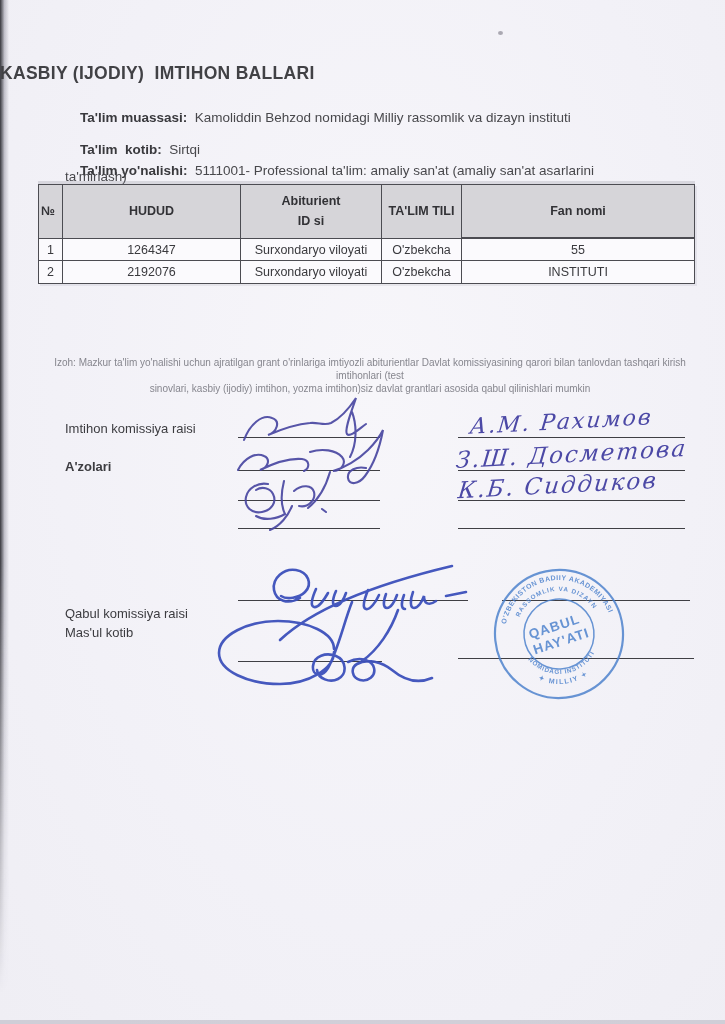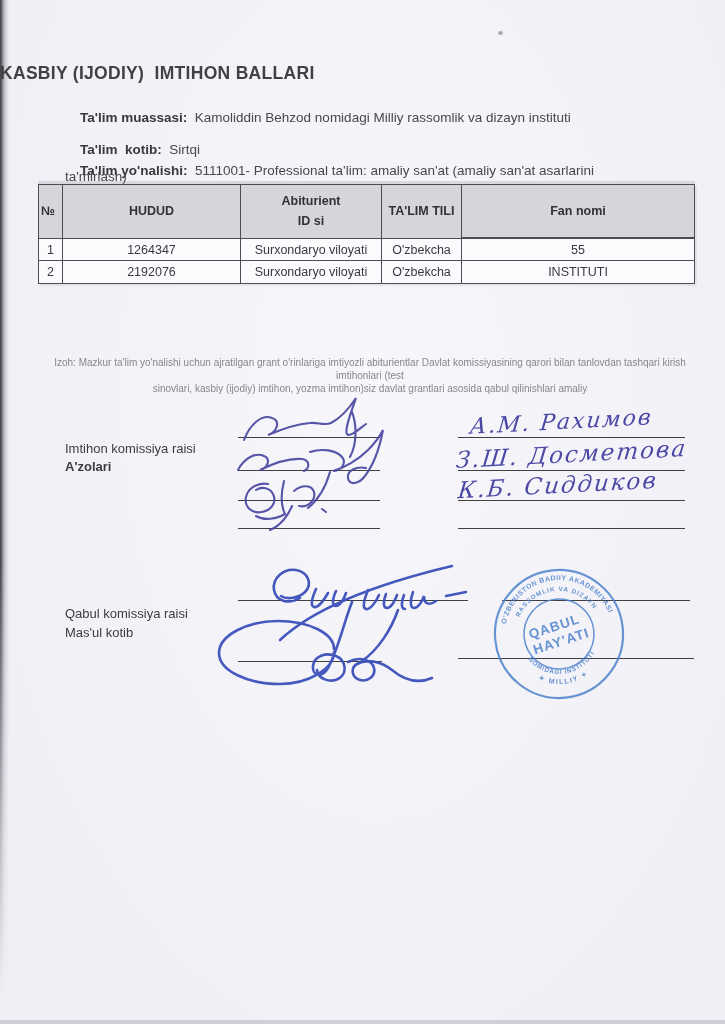--- a/index.html
+++ b/index.html
@@ -108,7 +108,7 @@
 
   <div class="note">
     <div>Izoh: Mazkur ta'lim yo'nalishi uchun ajratilgan grant o'rinlariga imtiyozli abiturientlar Davlat komissiyasining qarori bilan tanlovdan tashqari kirish imtihonlari (test</div>
-    <div>sinovlari, kasbiy (ijodiy) imtihon, yozma imtihon)siz davlat grantlari asosida qabul qilinishlari amaliy</div>
+    <div>sinovlari, kasbiy (ijodiy) imtihon, yozma imtihon)siz davlat grantlari asosida qabul qilinishlari mumkin</div>
   </div>
 
   <div class="siglabel l-imtihon">Imtihon komissiya raisi</div>

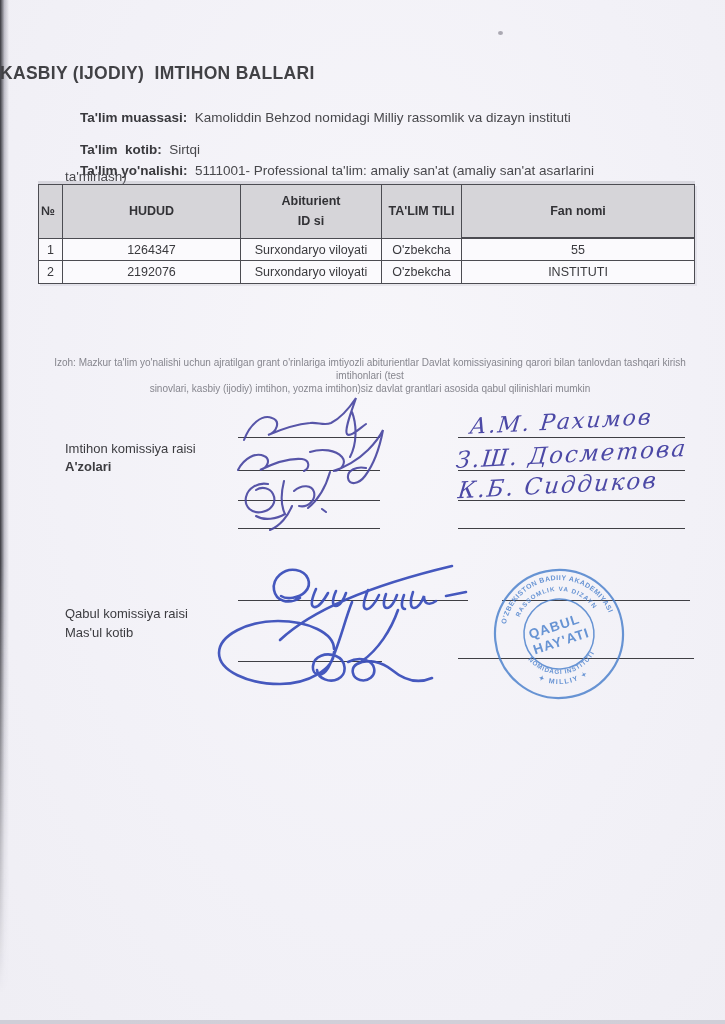--- a/index.html
+++ b/index.html
@@ -44,7 +44,7 @@
   .note{position:absolute;left:42px;top:356px;width:656px;text-align:center;font-size:10px;line-height:13px;color:#86868e;}
 
   .siglabel{position:absolute;left:65px;font-size:13px;color:#3c3c40;}
-  .l-imtihon{top:441px;} .l-azolari{top:459px;font-weight:bold;} .l-qabul{top:606px;} .l-masul{top:625px;}
+  .l-imtihon{top:421px;} .l-azolari{top:459px;font-weight:bold;} .l-qabul{top:606px;} .l-masul{top:625px;}
   .sline{position:absolute;height:1.4px;background:#3f3f44;}
 
   .hand{

